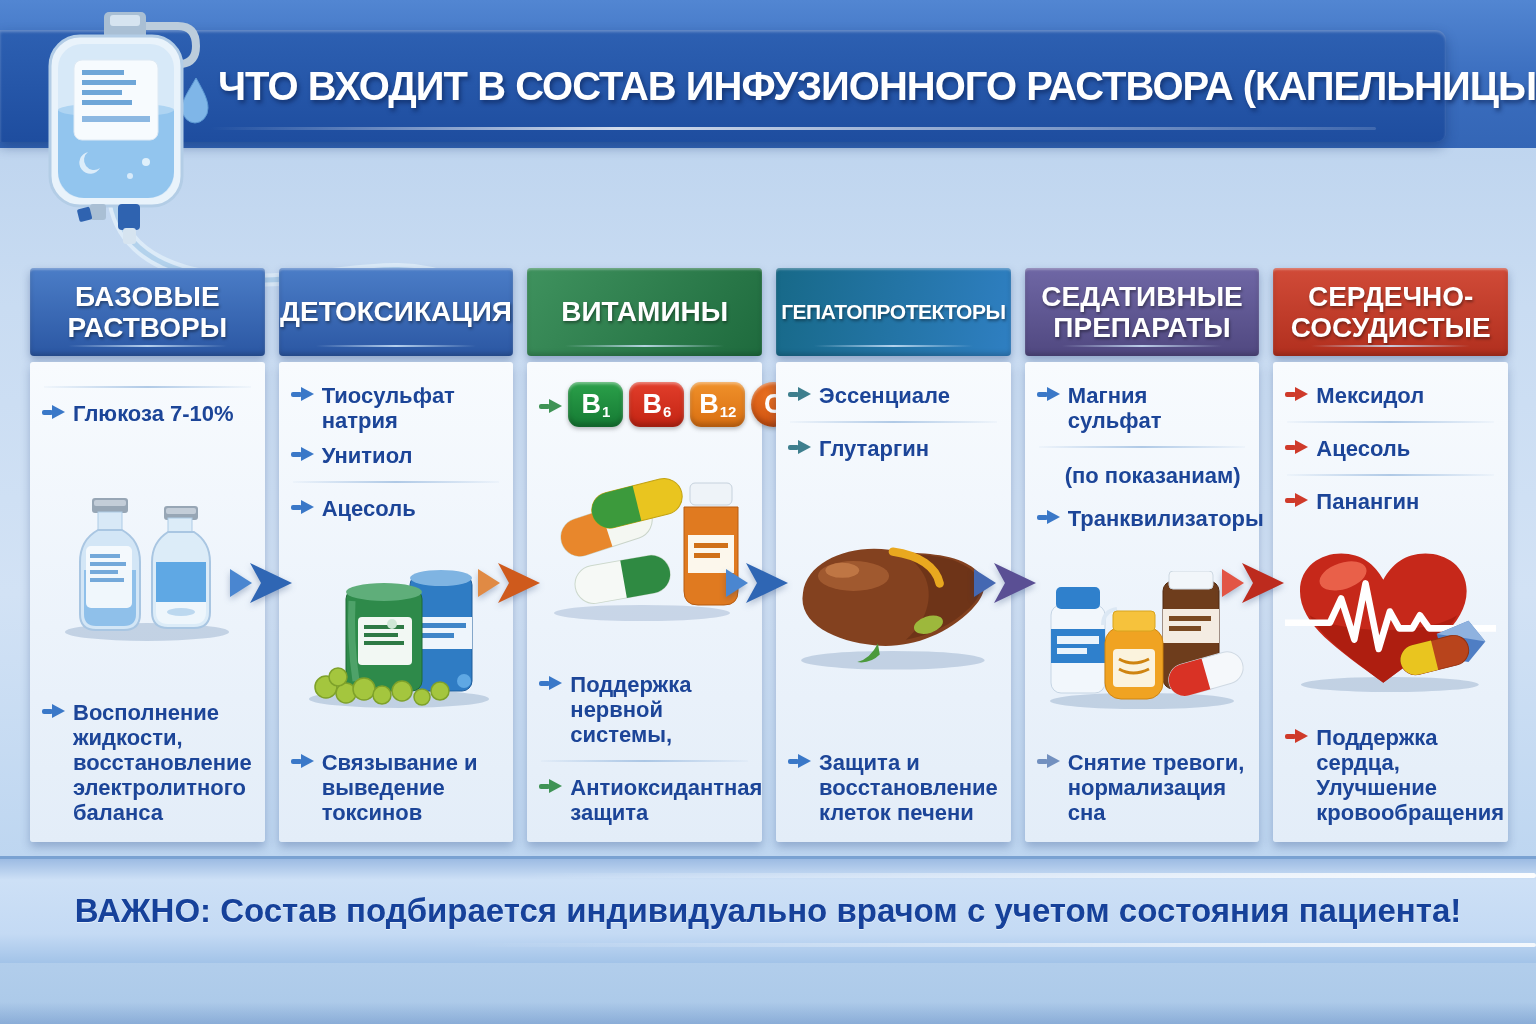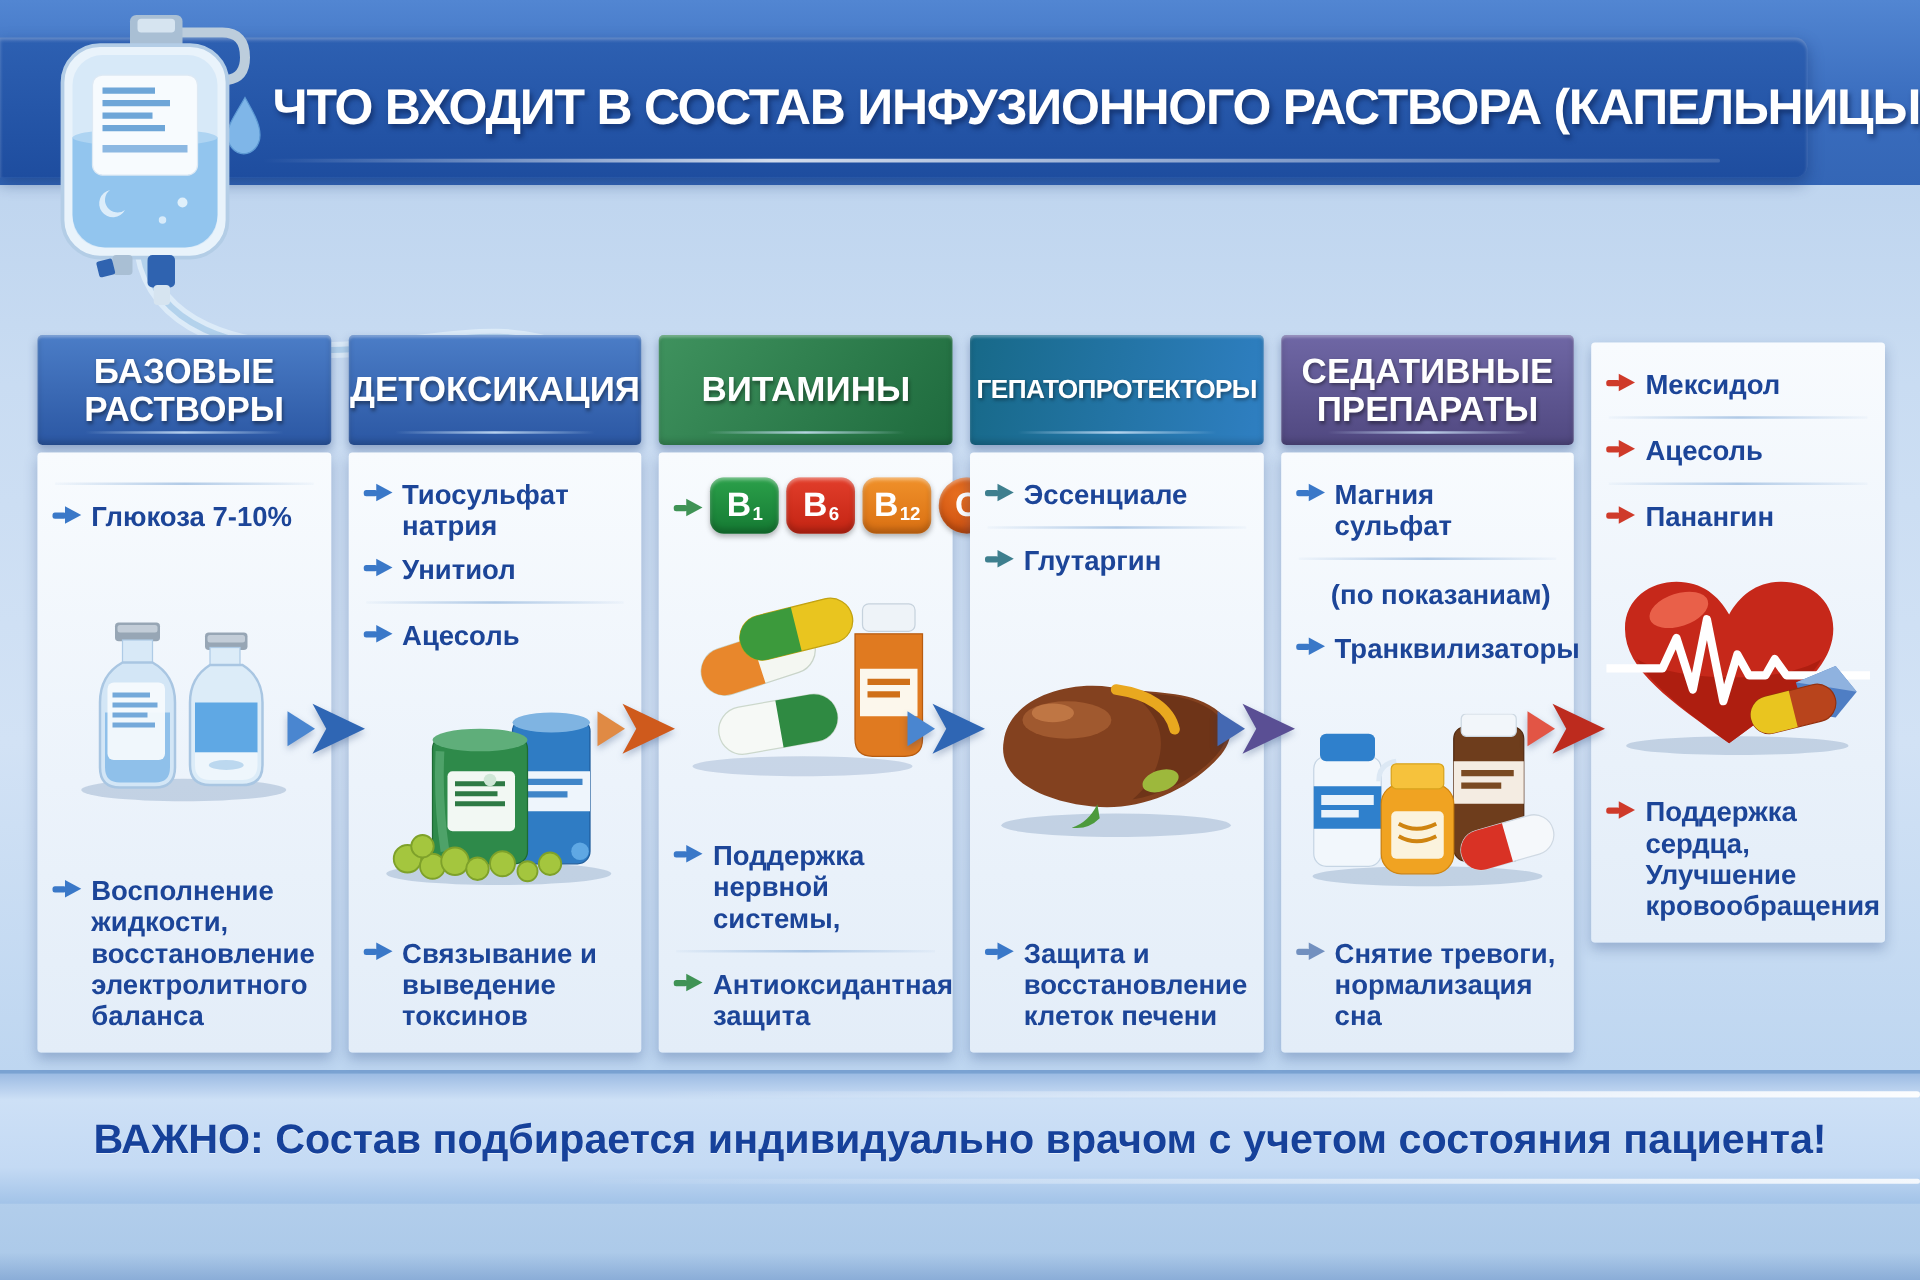--- a/index.html
+++ b/index.html
@@ -362,6 +362,9 @@
     </div>
 
     <div class="col">
+      <div class="col-header h-red">
+        <span>СЕРДЕЧНО-СОСУДИСТЫЕ</span>
+      </div>
       <div class="card">
         <div class="row">
           <span class="bullet red"></span>

